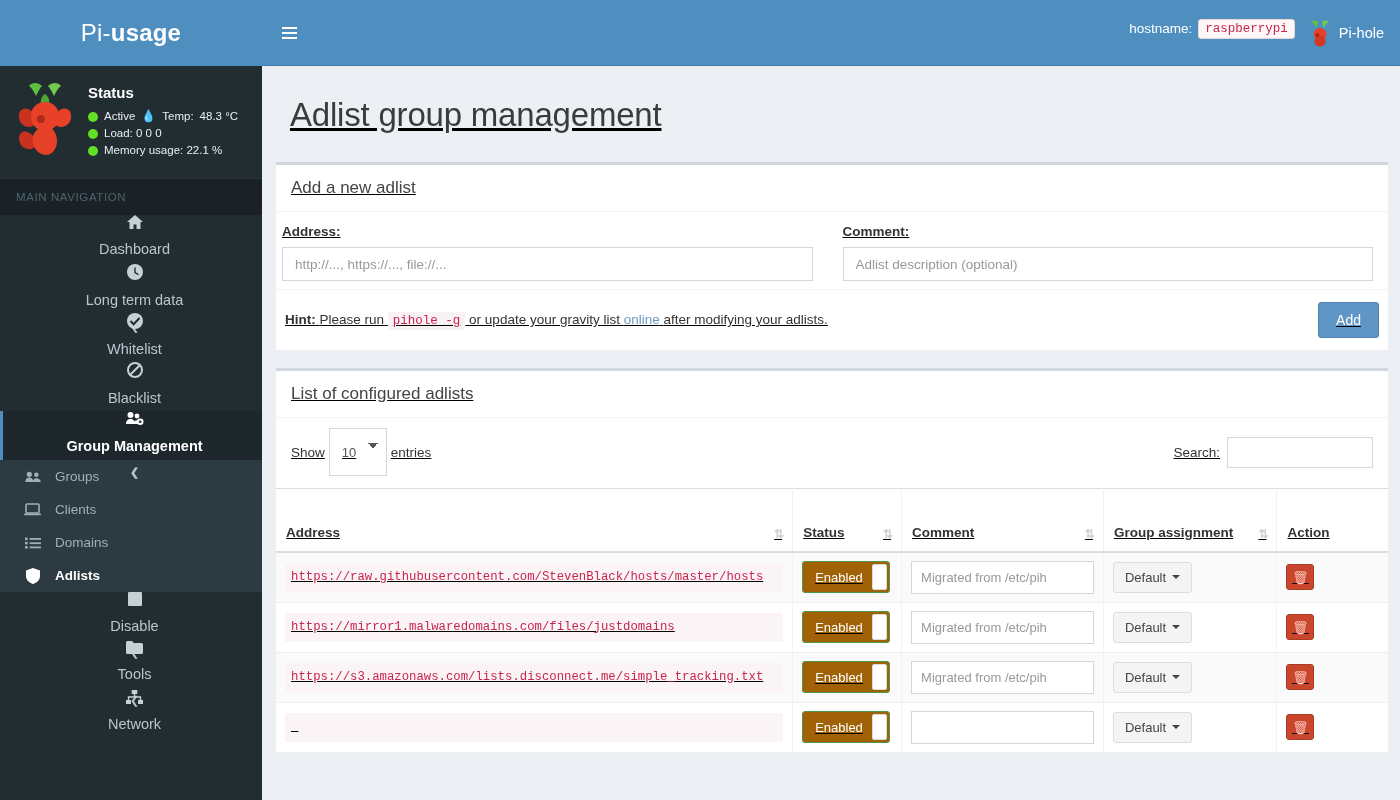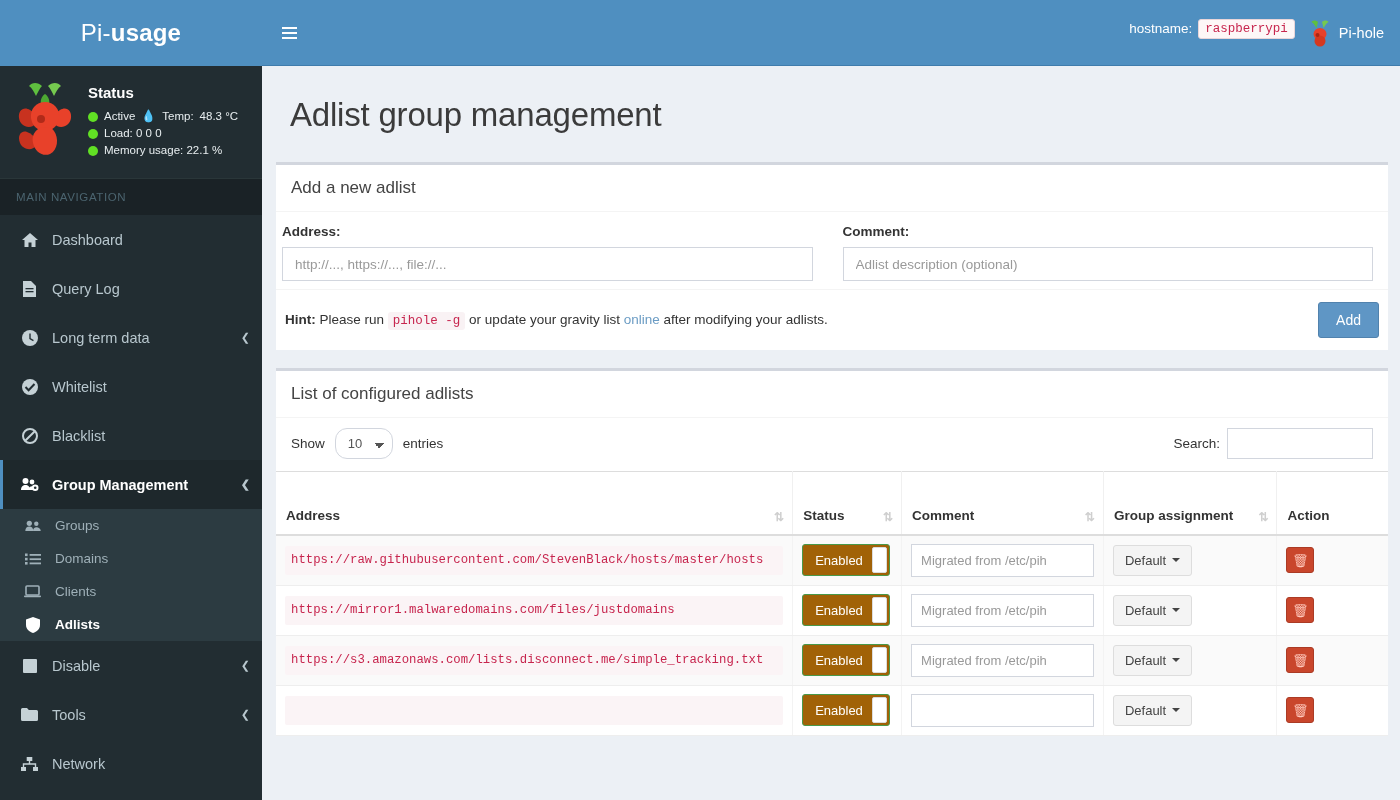--- a/index.html
+++ b/index.html
@@ -85,7 +85,7 @@
   .pihole-brand { display: flex; align-items: center; gap: 8px; color: #fff; font-size: 14.5px; }
   .mini-logo { width: 22px; height: 28px; position: relative; }
 
-  .content { padding: 0 12px 0 14px; }
+  .content { padding: 0 12px 0 14px; text-decoration: underline; }
   .page-title {
     font-size: 33px; font-weight: 400; color: #3b3b3b;
     padding: 30px 0 28px 14px; letter-spacing: -.2px;

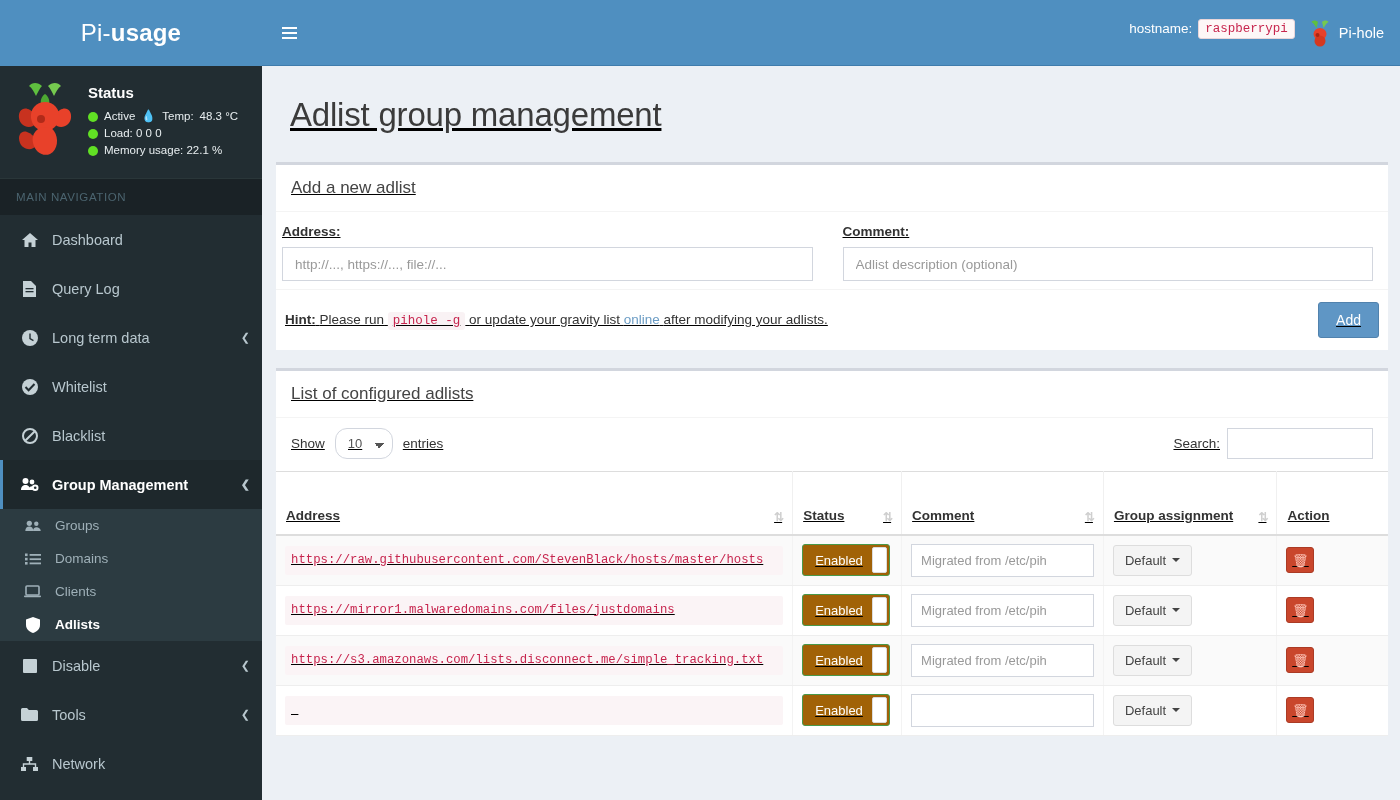--- a/index.html
+++ b/index.html
@@ -48,6 +48,7 @@
     padding: 0 12px 0 16px; height: 49px;
     font-size: 14.5px; color: #b8c7ce; position: relative;
     border-left: 3px solid transparent;
+    flex-direction: column;
   }
   .nav-item .ico { width: 21px; text-align: center; font-size: 15px; color: #c5d1d6; display:flex; align-items:center; justify-content:center;}
   .nav-item .lbl { flex: 1; }

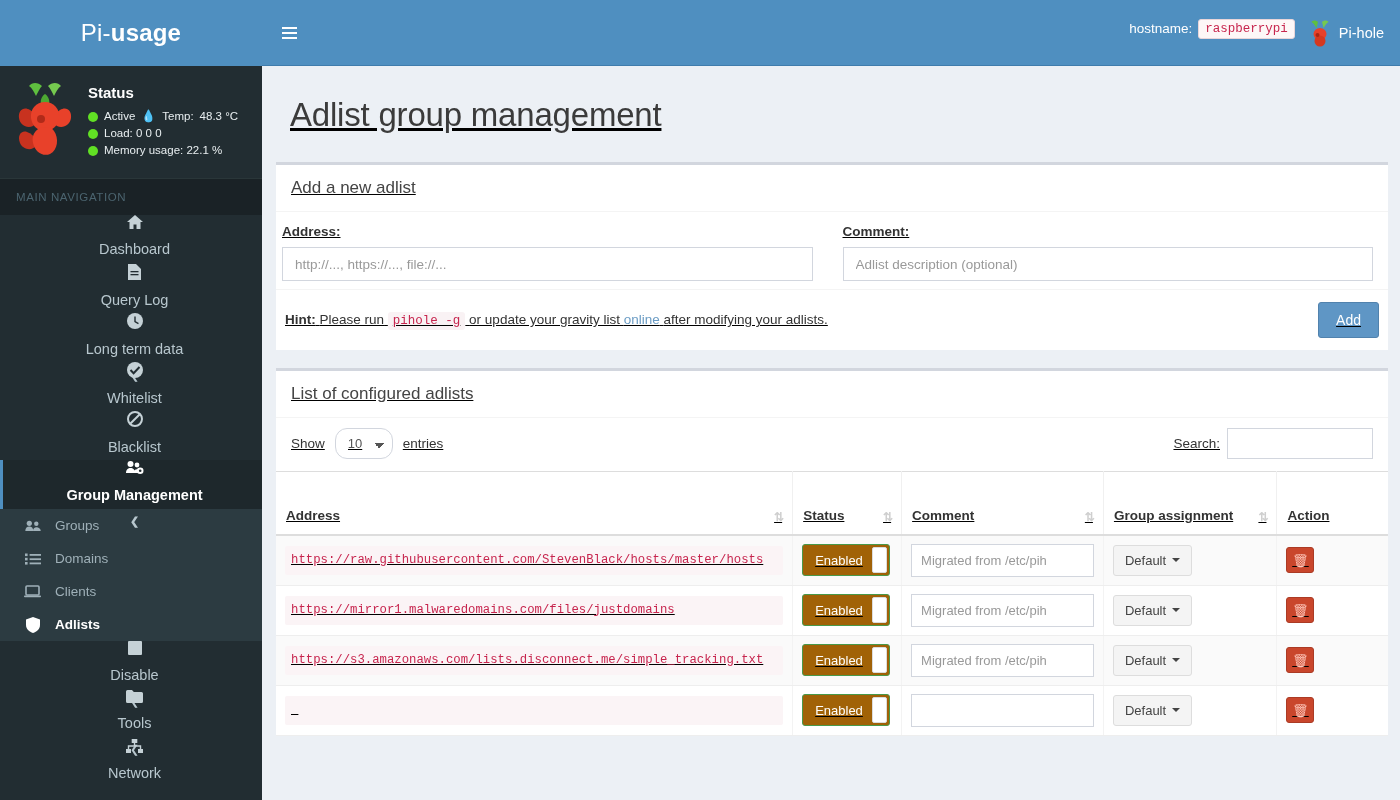--- a/index.html
+++ b/index.html
@@ -270,16 +270,6 @@
       <span class="lbl">Dashboard</span>
     </div>
 
-    <div class="nav-item">
-      <span class="ico">
-        <svg width="13" height="16" viewBox="0 0 13 16">
-            <path d="M0 0 H8 L13 5 V16 H0 Z" fill="#c5d1d6"></path>
-            <rect x="2.5" y="7" width="8" height="1.3" fill="#222d32"></rect>
-            <rect x="2.5" y="10" width="8" height="1.3" fill="#222d32"></rect>
-          </svg>
-      </span>
-      <span class="lbl">Query Log</span>
-    </div>
 
     <div class="nav-item">
       <span class="ico">

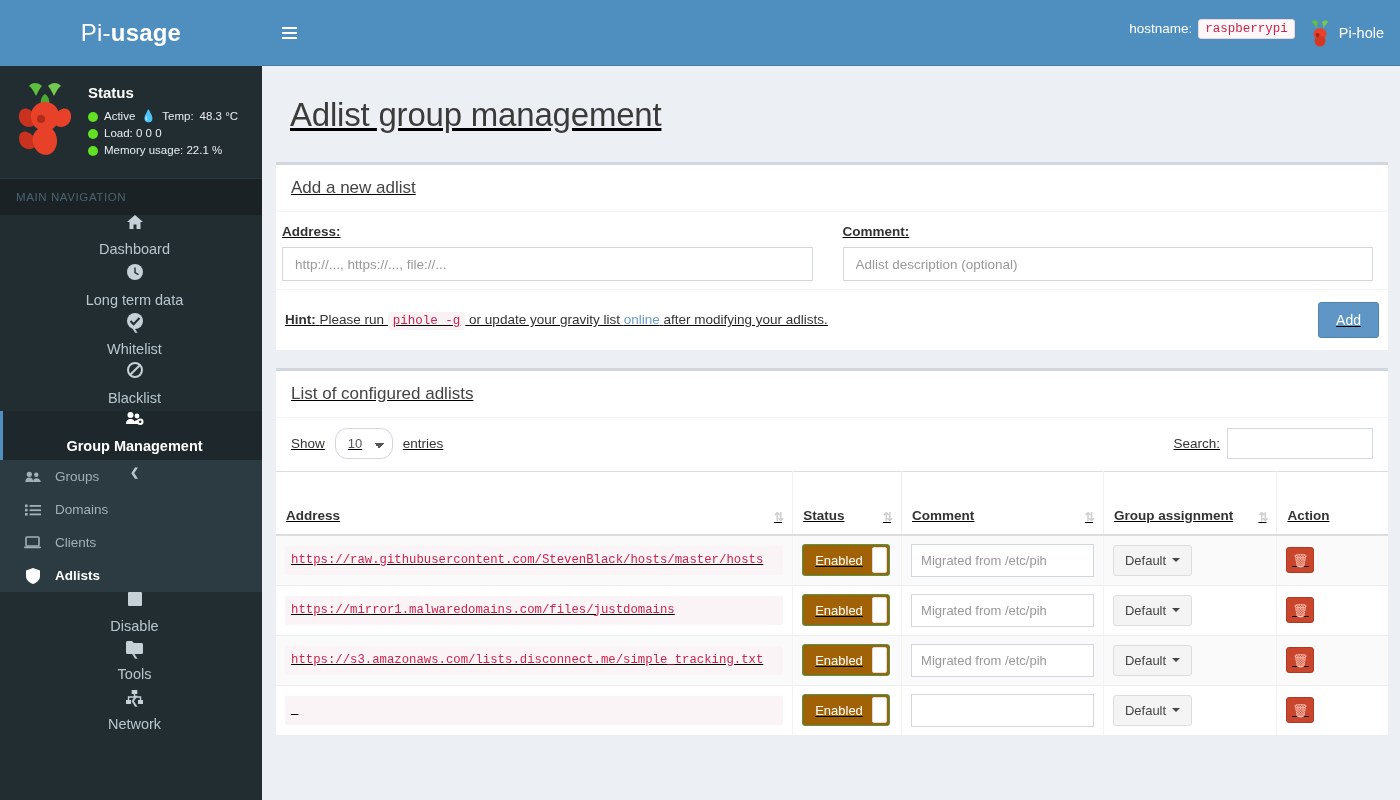--- a/index.html
+++ b/index.html
@@ -132,7 +132,7 @@
   .table-tools {
     display: flex; align-items: center; padding: 10px 15px 12px 15px; font-size: 13.5px; color: #333;
   }
-  .len-wrap { display: flex; align-items: center; gap: 10px; }
+  .len-wrap { display: flex; align-items: center; gap: 4px; }
   .len-select {
     height: 31px; border: 1px solid #d2d6de; padding: 3px 22px 3px 12px;
     font-size: 13px; color: #555; background: #fff;

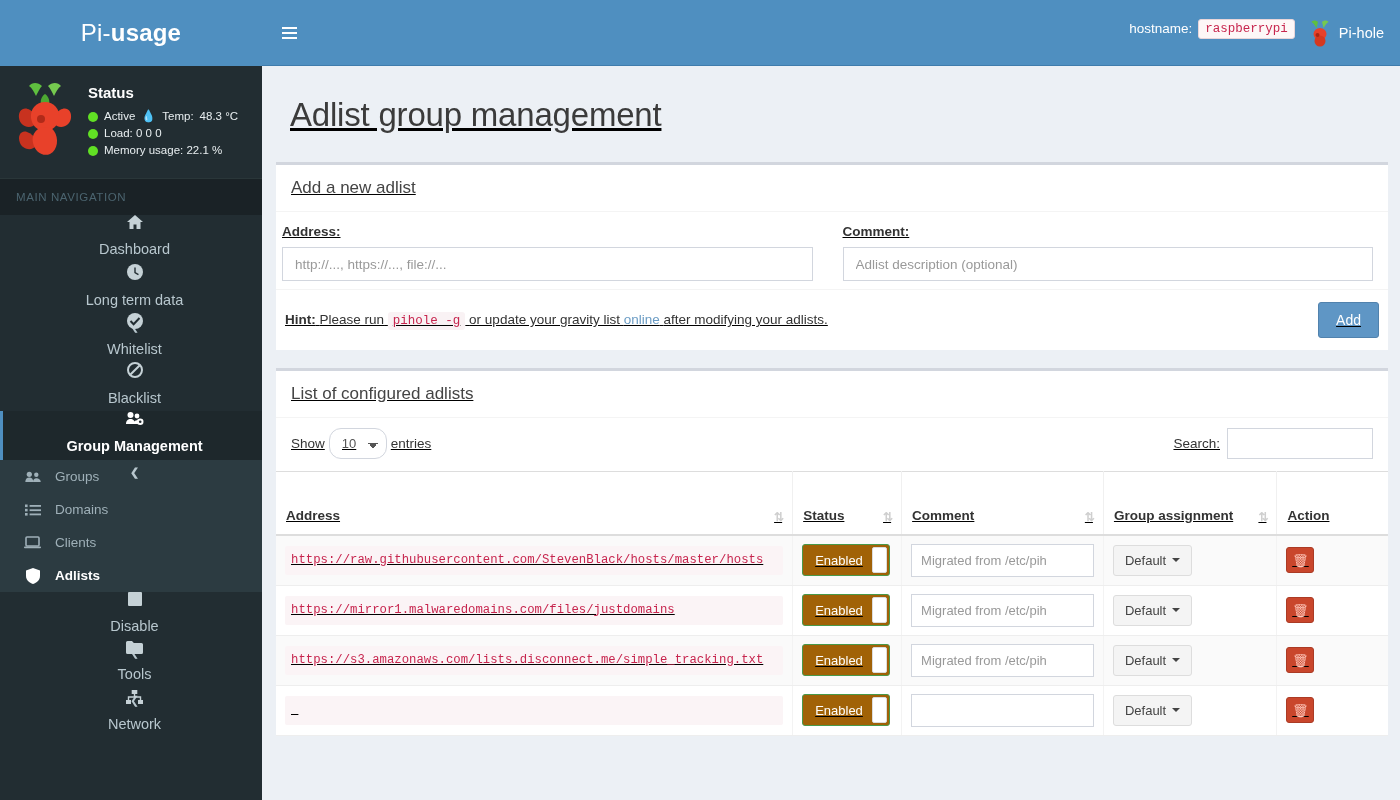--- a/index.html
+++ b/index.html
@@ -134,10 +134,10 @@
   }
   .len-wrap { display: flex; align-items: center; gap: 4px; }
   .len-select {
-    height: 31px; border: 1px solid #d2d6de; padding: 3px 22px 3px 12px;
+    height: 48px; border: 1px solid #d2d6de; padding: 3px 22px 3px 12px;
     font-size: 13px; color: #555; background: #fff;
     appearance: none; -webkit-appearance: none;
-    font-family: "Liberation Sans", sans-serif; border-radius: 12px; cursor: pointer;
+    font-family: "Liberation Sans", sans-serif; border-radius: 0; cursor: pointer;
     background-image: linear-gradient(45deg, transparent 50%, #555 50%), linear-gradient(135deg, #555 50%, transparent 50%);
     background-position: calc(100% - 13px) 14px, calc(100% - 8px) 14px;
     background-size: 5px 5px, 5px 5px; background-repeat: no-repeat;

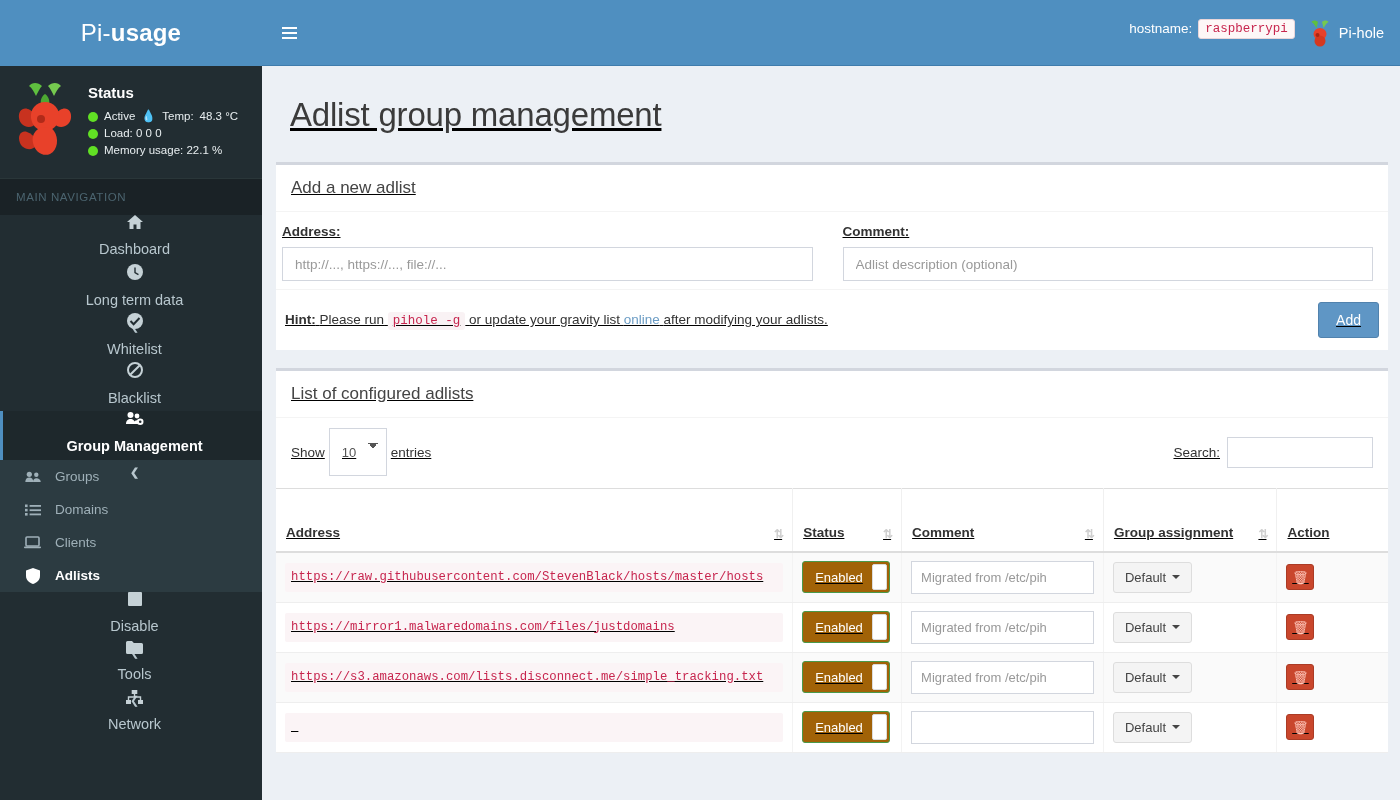--- a/index.html
+++ b/index.html
@@ -331,6 +331,15 @@
       </div>
       <div class="sub-item">
         <span class="ico">
+          <svg width="17" height="13" viewBox="0 0 17 13">
+              <rect x="2" y="1" width="13" height="9" rx="1" fill="none" stroke="#9fb0b8" stroke-width="1.6"></rect>
+              <rect x="0" y="10.5" width="17" height="1.8" rx=".8" fill="#9fb0b8"></rect>
+            </svg>
+        </span>
+        <span>Clients</span>
+      </div>
+      <div class="sub-item">
+        <span class="ico">
           <svg width="16" height="12" viewBox="0 0 16 12">
               <rect x="0" y="0.5" width="2.6" height="2.6" fill="#9fb0b8"></rect>
               <rect x="0" y="4.8" width="2.6" height="2.6" fill="#9fb0b8"></rect>
@@ -341,15 +350,6 @@
             </svg>
         </span>
         <span>Domains</span>
-      </div>
-      <div class="sub-item">
-        <span class="ico">
-          <svg width="17" height="13" viewBox="0 0 17 13">
-              <rect x="2" y="1" width="13" height="9" rx="1" fill="none" stroke="#9fb0b8" stroke-width="1.6"></rect>
-              <rect x="0" y="10.5" width="17" height="1.8" rx=".8" fill="#9fb0b8"></rect>
-            </svg>
-        </span>
-        <span>Clients</span>
       </div>
       <div class="sub-item active">
         <span class="ico">

